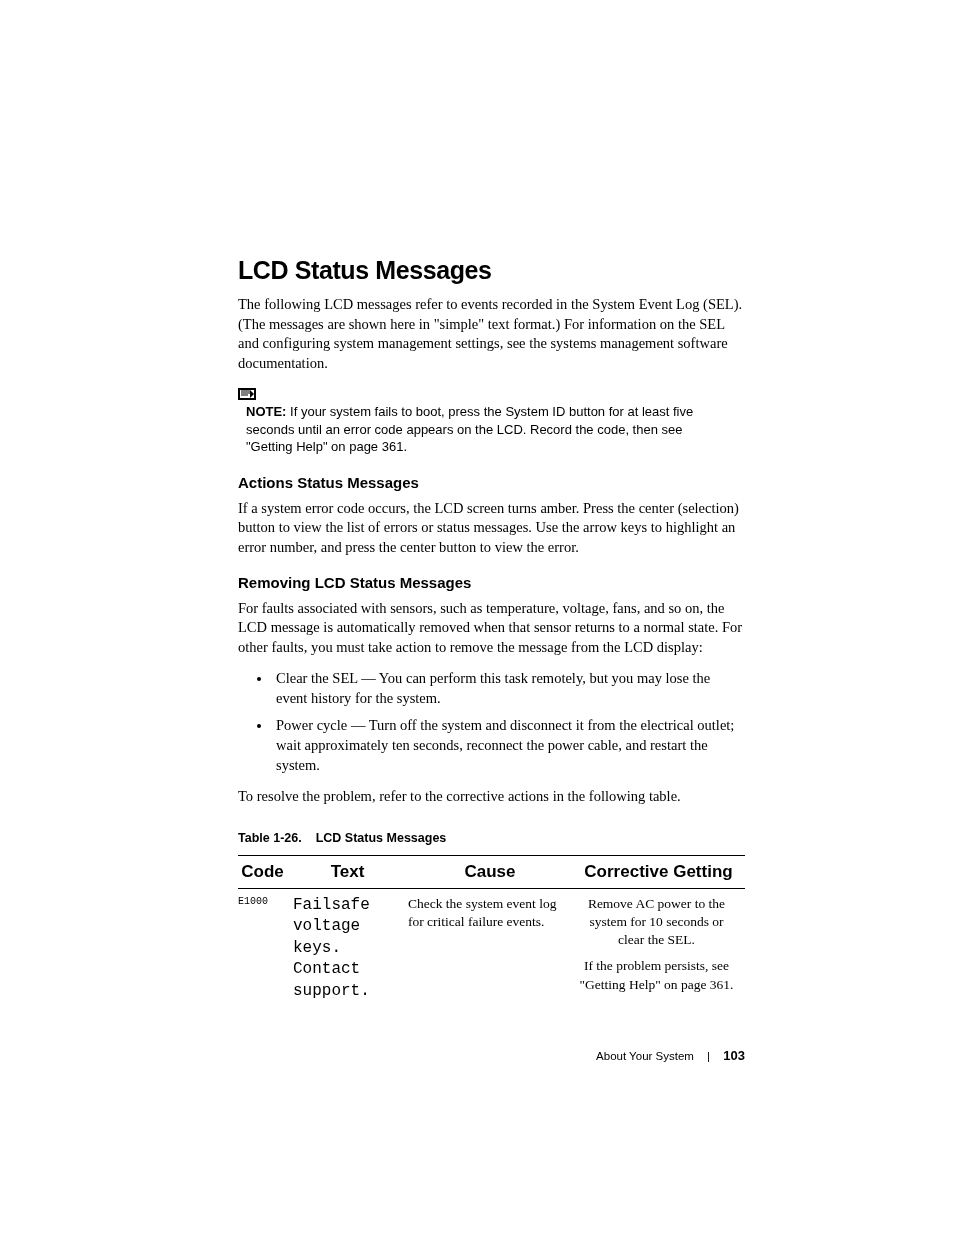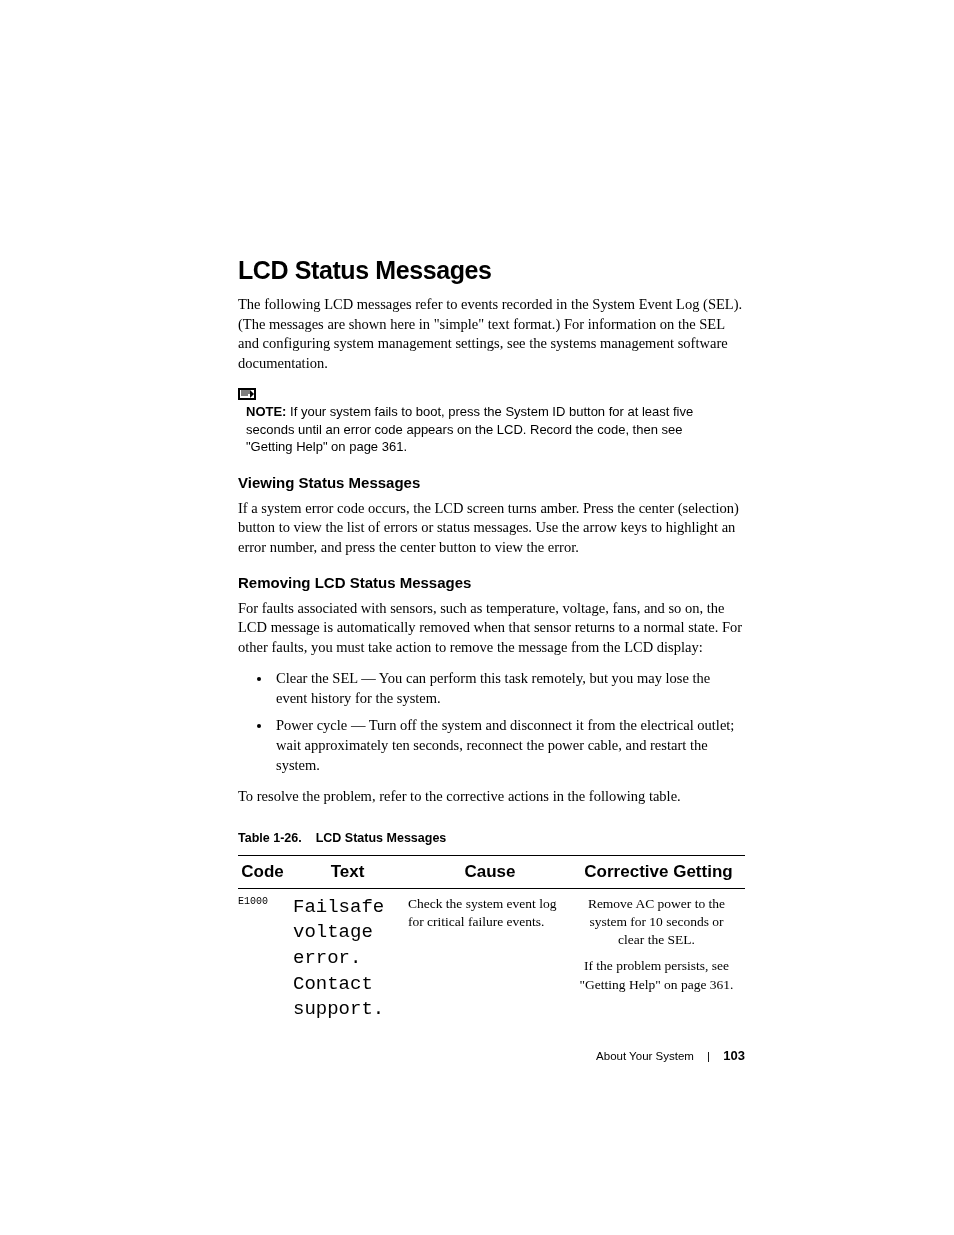--- a/index.html
+++ b/index.html
@@ -152,7 +152,7 @@
     </span>
   </div>
 
-  <h2 class="h2">Viewing Status Messages</h2>
+  <h2 class="h2">Actions Status Messages</h2>
   <p class="body">If a system error code occurs, the LCD screen turns amber. Press the center (selection) button to view the list of errors or status messages. Use the arrow keys to highlight an error number, and press the center button to view the error.</p>
 
   <h2 class="h2">Removing LCD Status Messages</h2>

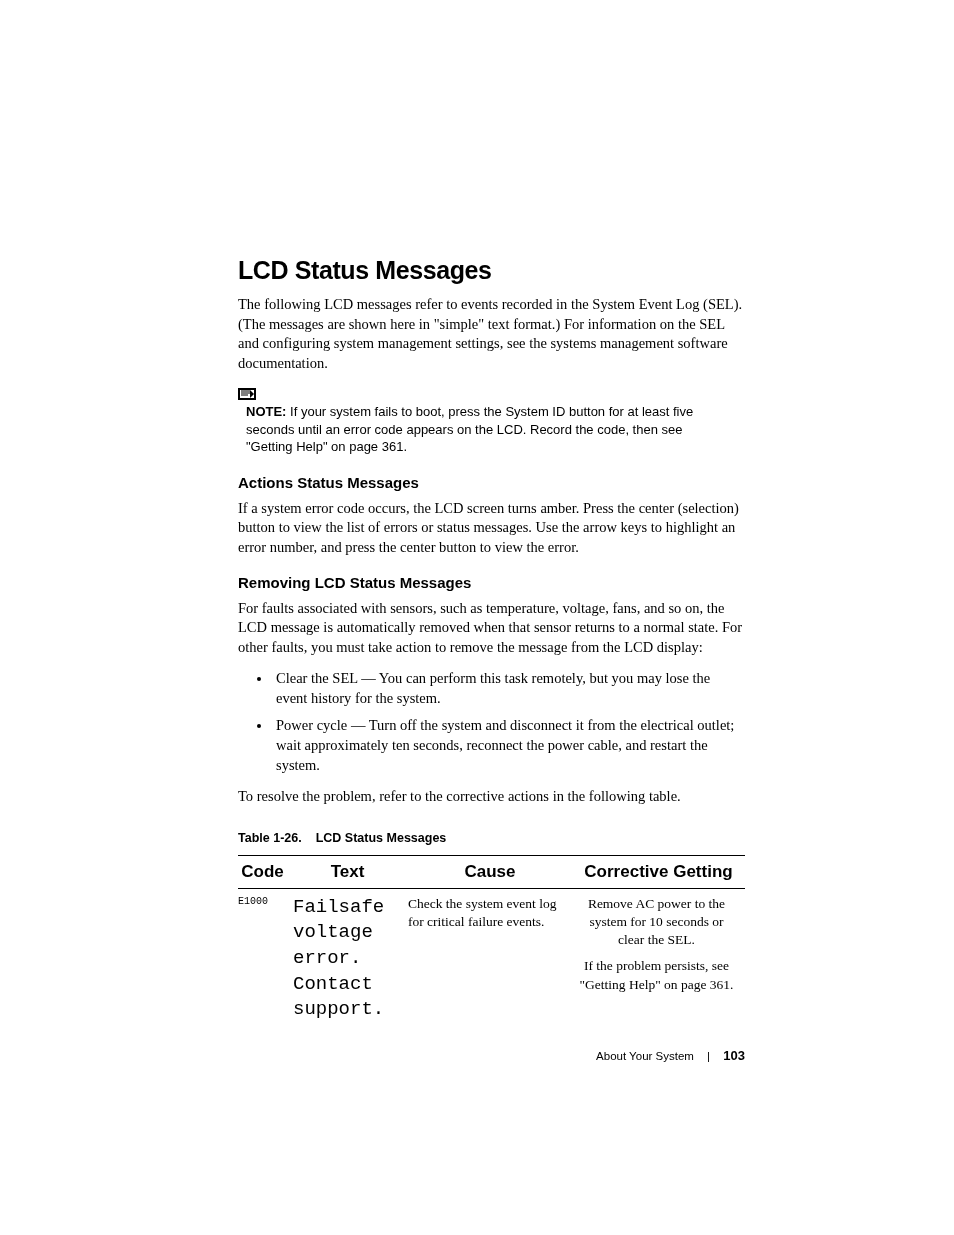--- a/index.html
+++ b/index.html
@@ -106,7 +106,7 @@
   }
   .text-col {
     font-family: "Courier New", Courier, monospace;
-    font-size: 19px;
+    font-size: 16px;
     line-height: 1.45;
   }
   .corrective p {

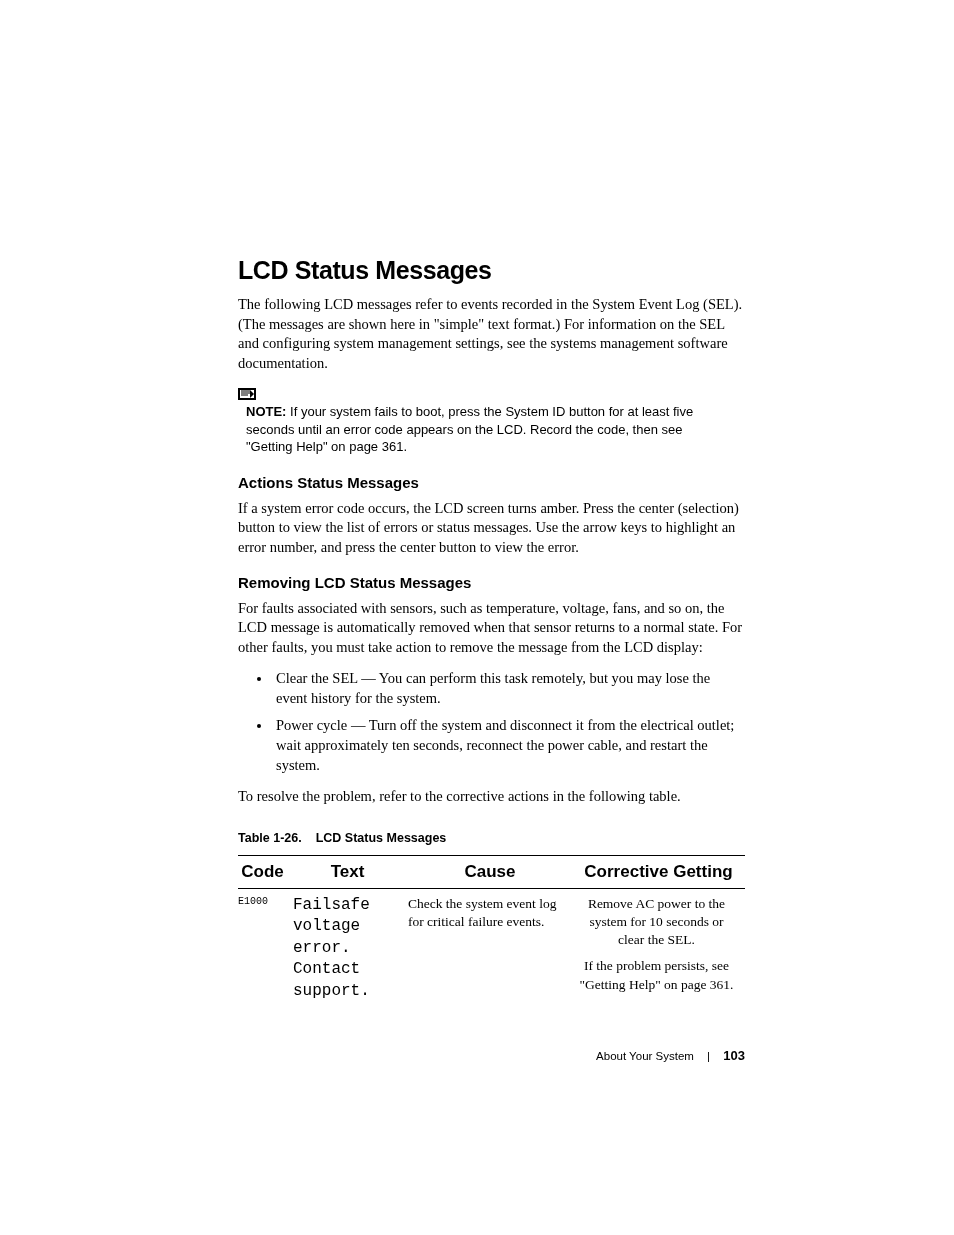--- a/index.html
+++ b/index.html
@@ -190,7 +190,7 @@
         <td class="text-col">
           <span>Failsafe</span><br>
           <span>voltage</span><br>
-          <span>error.</span><br>
+          <span>keys.</span><br>
           <span>Contact</span><br>
           <span>support.</span>
         </td>

